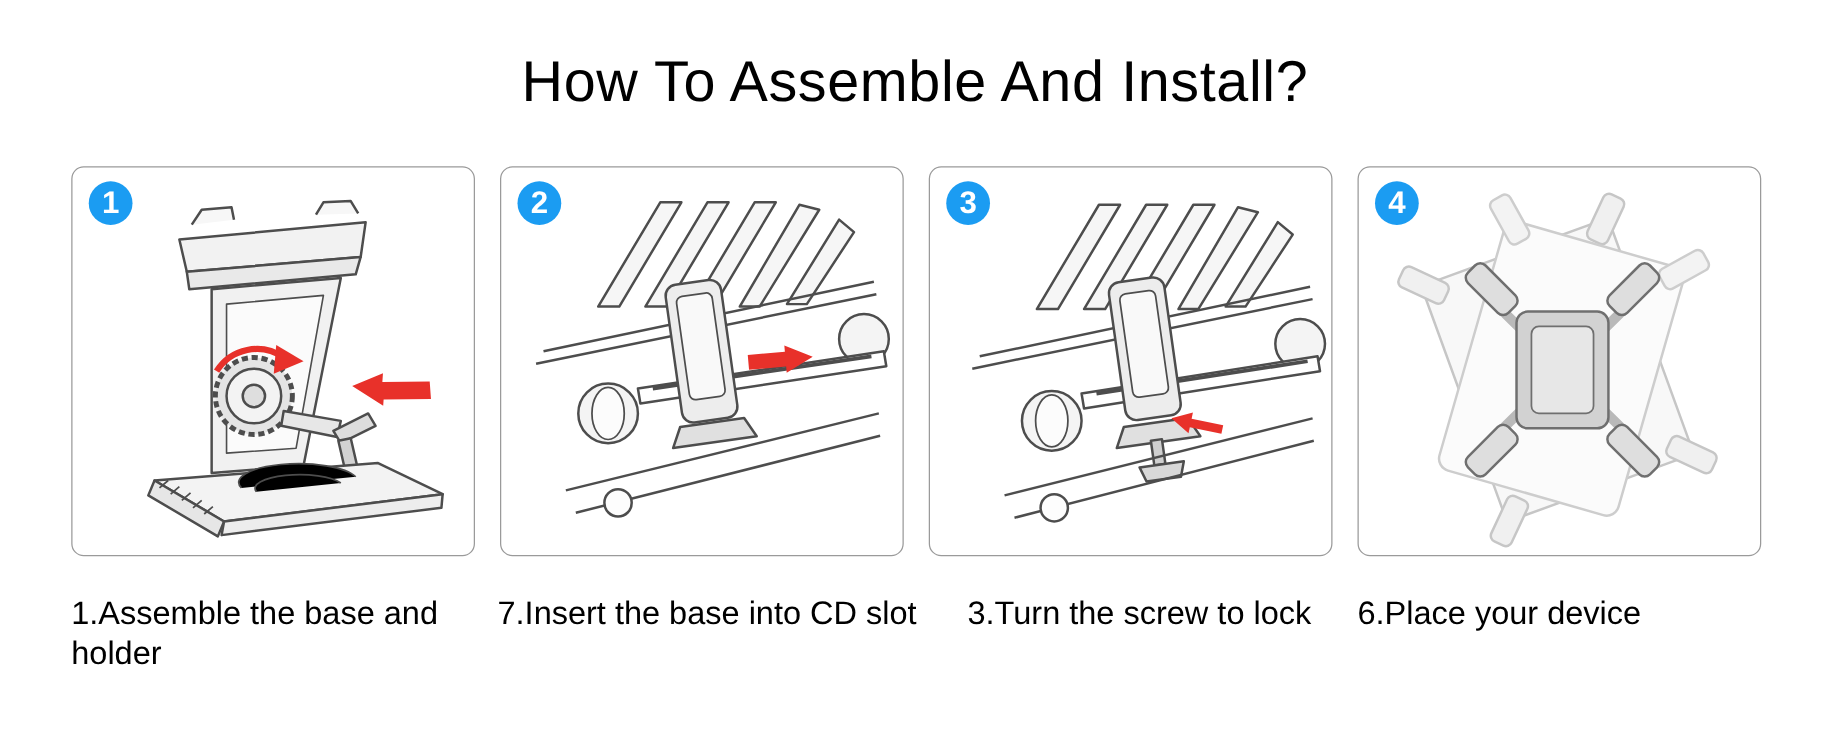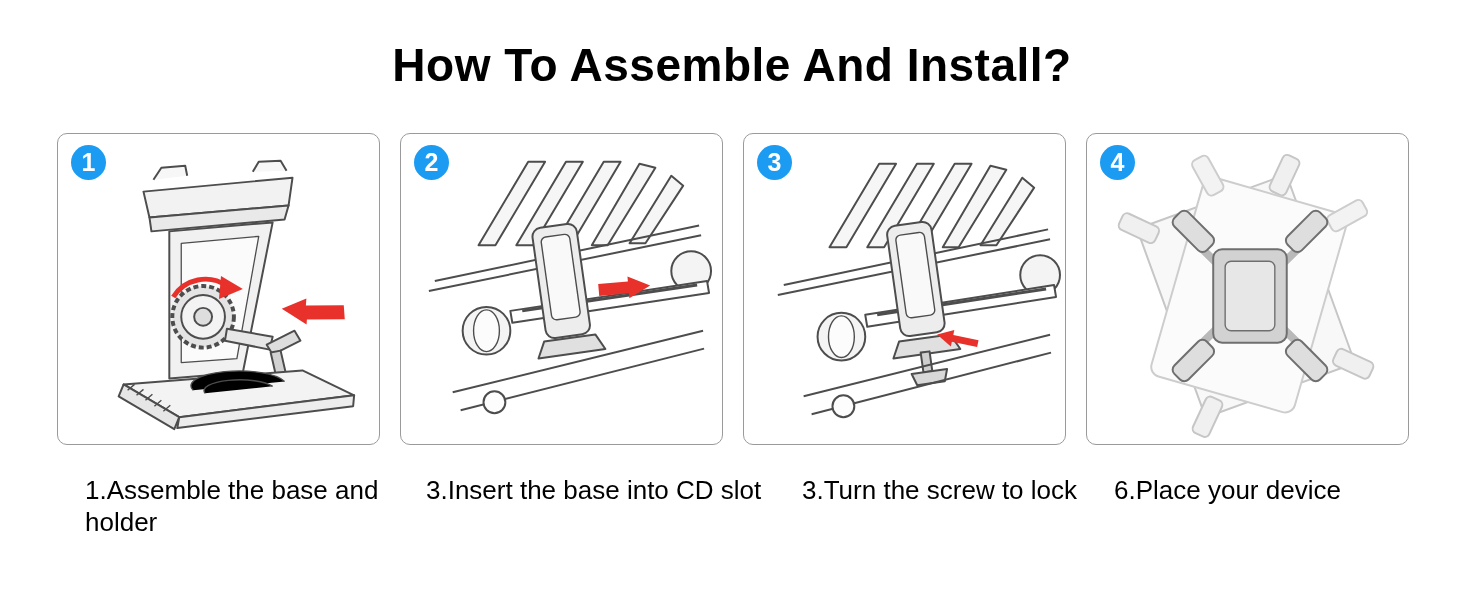--- a/index.html
+++ b/index.html
@@ -10,7 +10,7 @@
   }
   .title {
     position:absolute; left:0; top:38px; width:100%;
-    text-align:center; font-size:46px; font-weight:bold; letter-spacing:.5px;
+    text-align:center; font-size:46px; font-weight:normal; letter-spacing:.5px;
   }
   .panels { position:absolute; left:57px; top:133px; display:flex; gap:20px; }
   .panel {

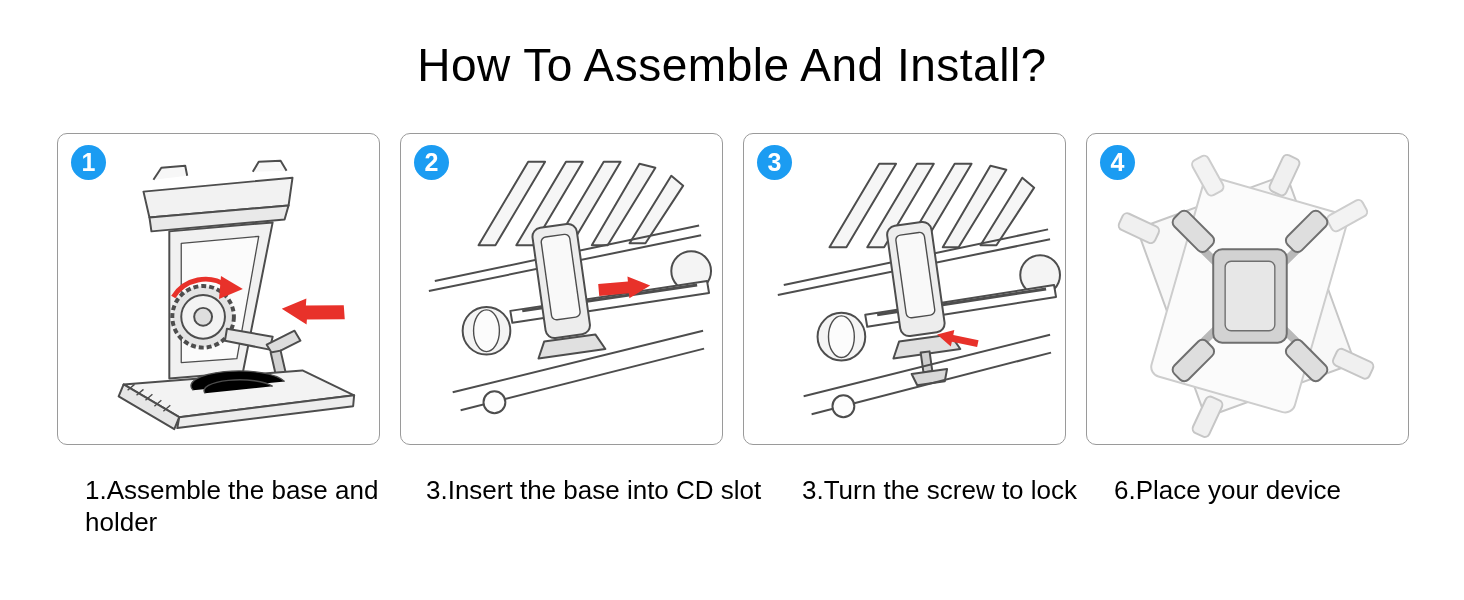--- a/index.html
+++ b/index.html
@@ -25,7 +25,7 @@
   .panel svg { position:absolute; left:0; top:0; width:100%; height:100%; }
   .caption {
     position:absolute; top:474px; width:338px;
-    font-size:26px; line-height:1.24; color:#000;margin-left:28px;
+    font-size:26px; line-height:1.24; color:#000;
   }
   .c1{left:57px} .c2{left:398px} .c3{left:774px} .c4{left:1086px}
   .red { fill:var(--arrow-red,#e8312a); }

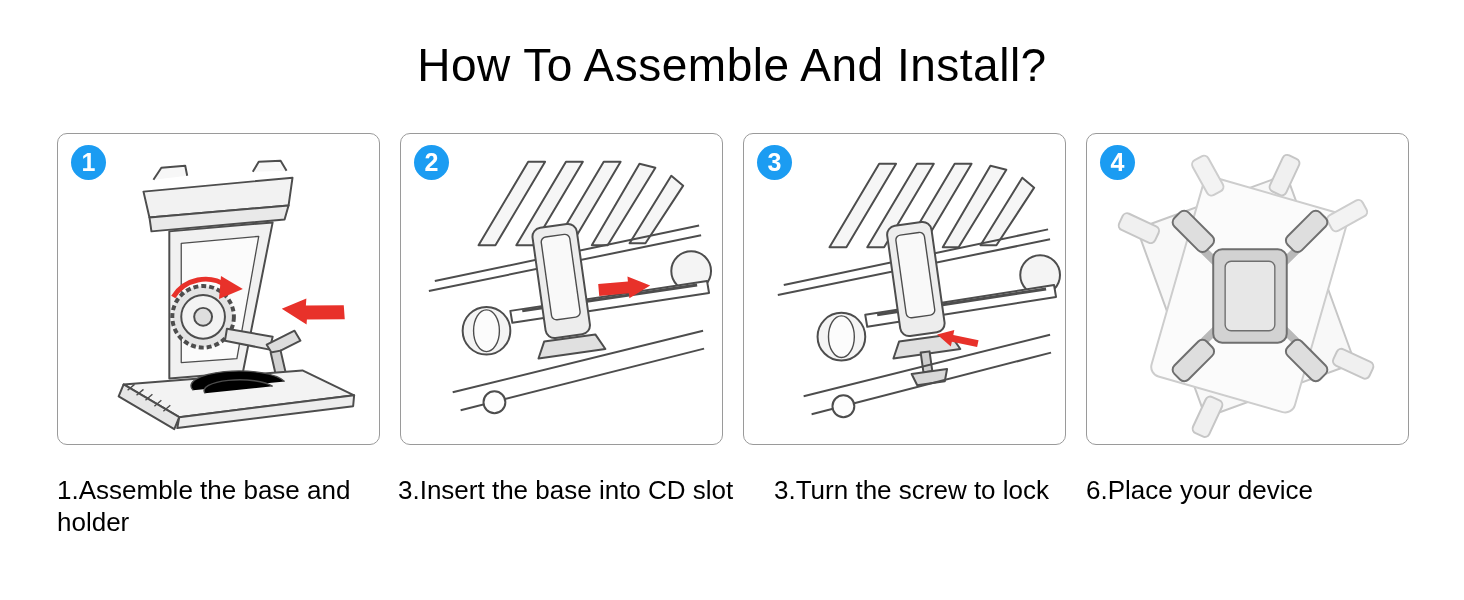--- a/index.html
+++ b/index.html
@@ -171,7 +171,7 @@
   </div>
 
   <div class="caption c1">1.Assemble the base and holder</div>
-  <div class="caption c2">3.Insert the base into CD slot</div>
+  <div class="caption c2">7.Insert the base into CD slot</div>
   <div class="caption c3">3.Turn the screw to lock</div>
   <div class="caption c4">6.Place your device</div>
 

